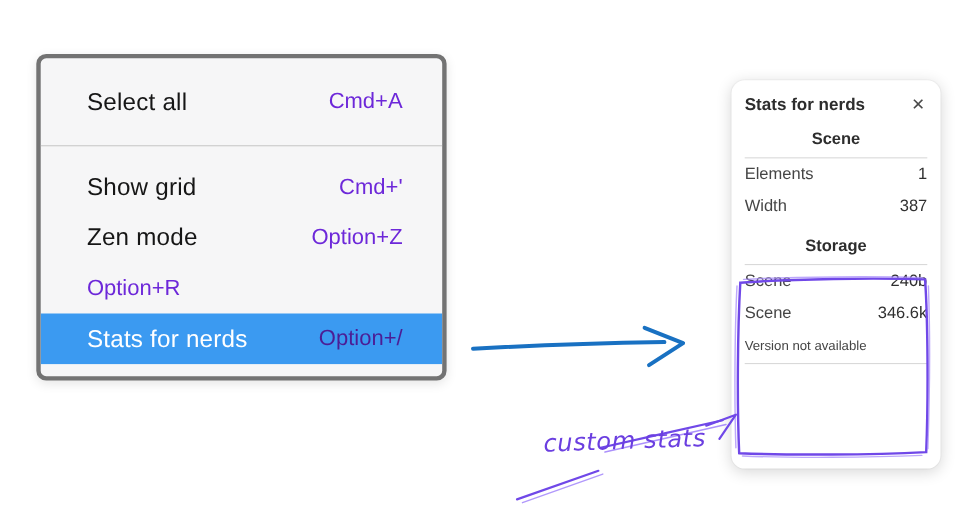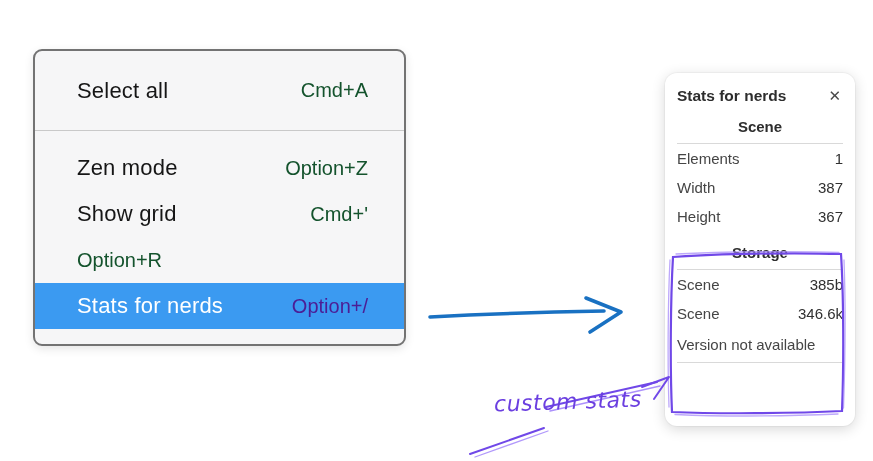--- a/index.html
+++ b/index.html
@@ -12,7 +12,7 @@
   
   .context-menu{
     position:absolute;left:33px;top:49px;width:373px;height:297px;
-    background:#f6f6f7;border:2px solid #737373;border-radius:9px;
+    background:#f6f6f7;border:4px solid #737373;border-radius:9px;
     box-shadow:0 3px 10px rgba(0,0,0,0.10);
     overflow:hidden;box-sizing:border-box;
   }

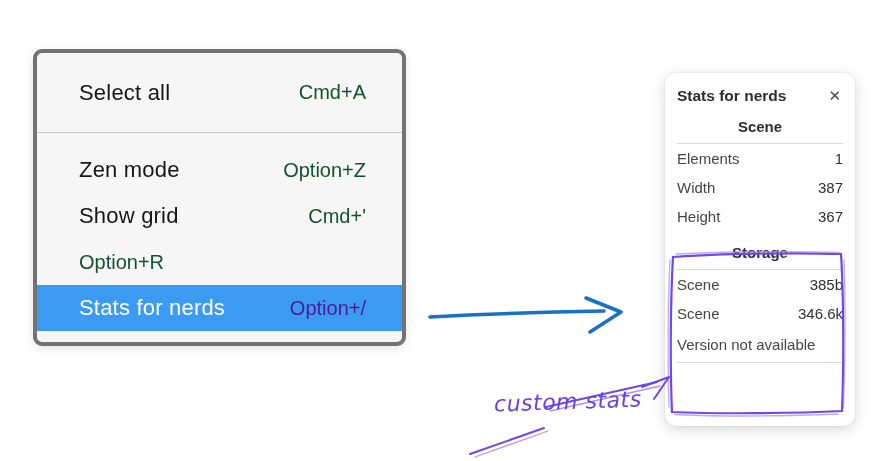--- a/index.html
+++ b/index.html
@@ -25,7 +25,7 @@
   }
   .menu-section-top .menu-row{width:100%;height:100%;}
   .menu-label{font-size:22px;color:#161616;letter-spacing:0.2px;}
-  .menu-shortcut{font-size:20px;color:#14532d;}
+  .menu-shortcut{font-size:20px;color:#6d28d9;}
   .menu-row.highlighted{background:#3b9af1;}
   .menu-row.highlighted .menu-label{color:#ffffff;}
   .menu-row.highlighted .menu-shortcut{color:#4c1d95;}

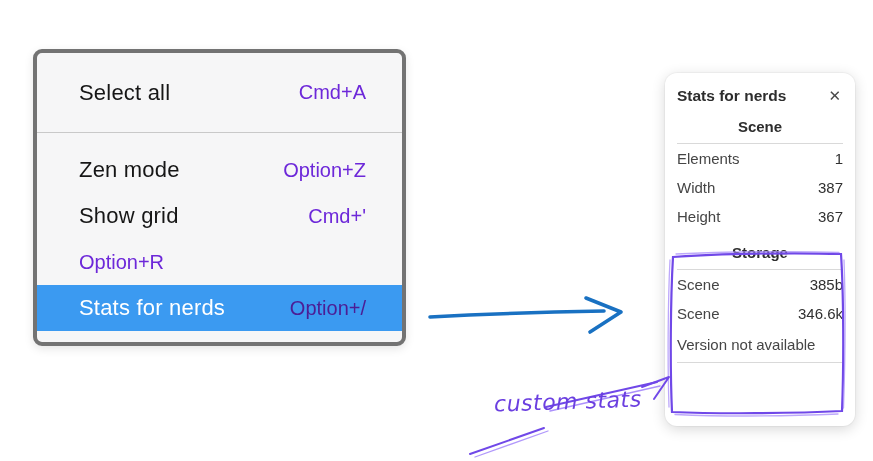--- a/index.html
+++ b/index.html
@@ -79,12 +79,12 @@
   <div class="menu-divider"></div>
   <div class="menu-section-bottom">
     <div class="menu-row">
+      <span class="menu-label">Show grid</span>
+      <span class="menu-shortcut">Cmd+'</span>
+    </div>
+    <div class="menu-row">
       <span class="menu-label">Zen mode</span>
       <span class="menu-shortcut">Option+Z</span>
-    </div>
-    <div class="menu-row">
-      <span class="menu-label">Show grid</span>
-      <span class="menu-shortcut">Cmd+'</span>
     </div>
     <div class="menu-row">
       <span class="menu-shortcut">Option+R</span>

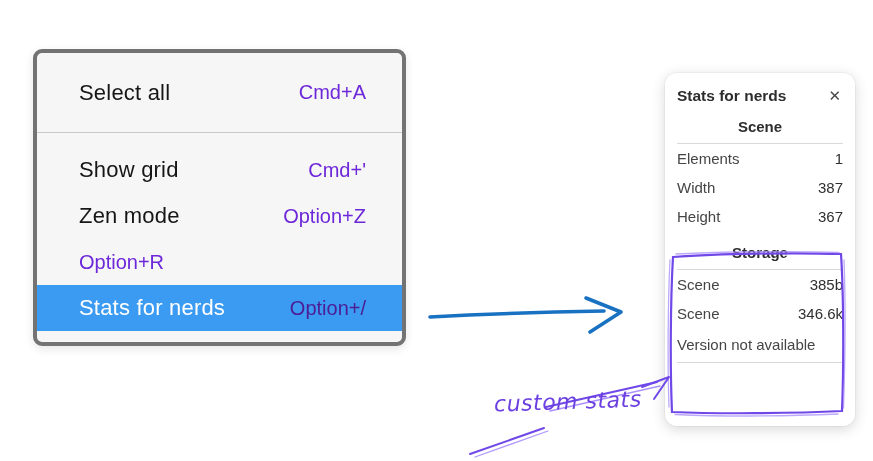--- a/index.html
+++ b/index.html
@@ -111,10 +111,6 @@
     <span class="stat-label">Width</span>
     <span class="stat-value">387</span>
   </div>
-  <div class="stat-row">
-    <span class="stat-label">Height</span>
-    <span class="stat-value">367</span>
-  </div>
 
   <div class="section-heading">Storage</div>
   <div class="stat-row">

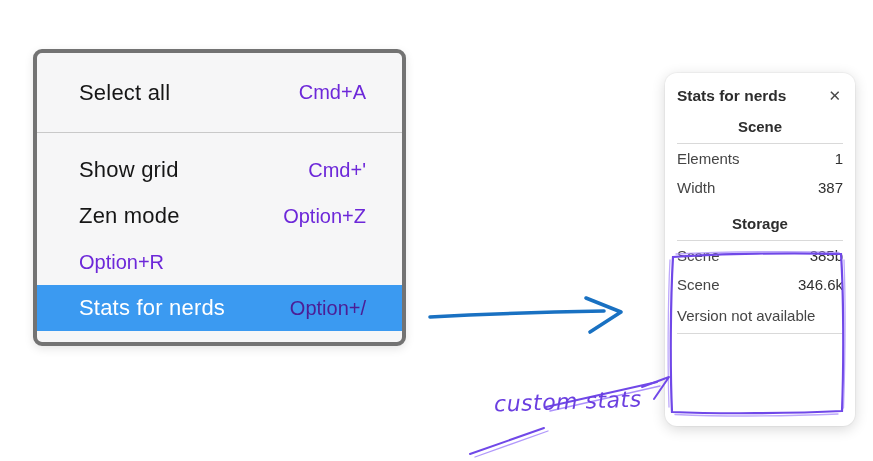--- a/index.html
+++ b/index.html
@@ -115,7 +115,7 @@
   <div class="section-heading">Storage</div>
   <div class="stat-row">
     <span class="stat-label">Scene</span>
-    <span class="stat-value">385b</span>
+    <span class="stat-value">240b</span>
   </div>
   <div class="stat-row">
     <span class="stat-label">Scene</span>

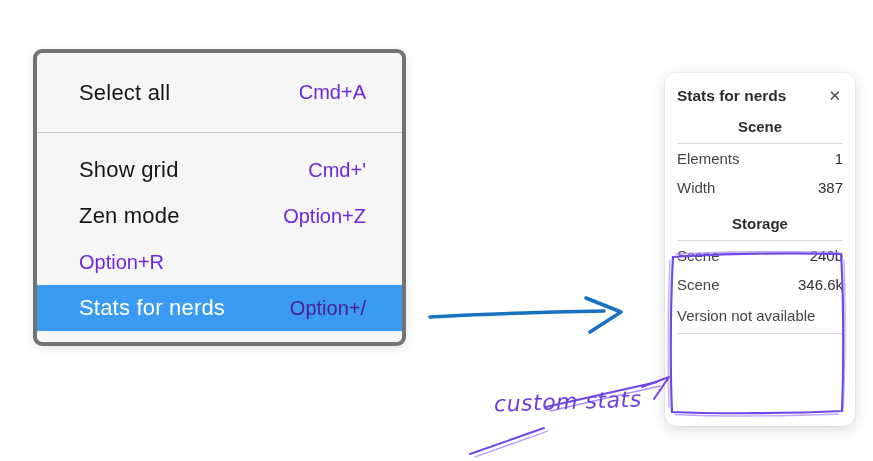--- a/index.html
+++ b/index.html
@@ -54,7 +54,7 @@
   .stat-label{color:#454545;}
   .stat-value{color:#303030;}
   .version-note{
-    font-size:15px;color:#454545;padding:8px 0 9px;border-bottom:1px solid #d9d9d9;
+    font-size:12px;color:#454545;padding:8px 0 9px;border-bottom:1px solid #d9d9d9;
   }
 
   

